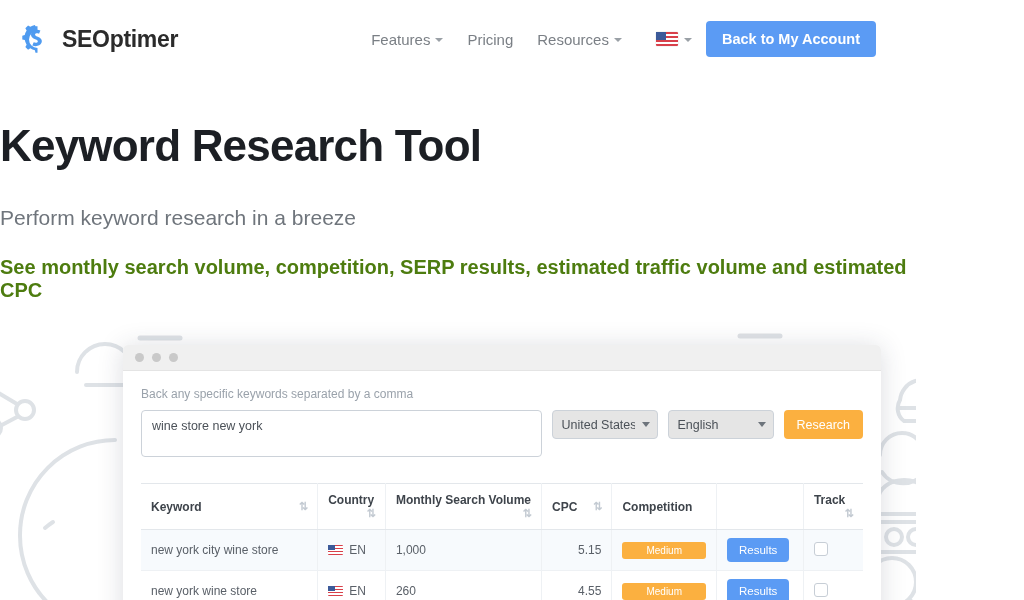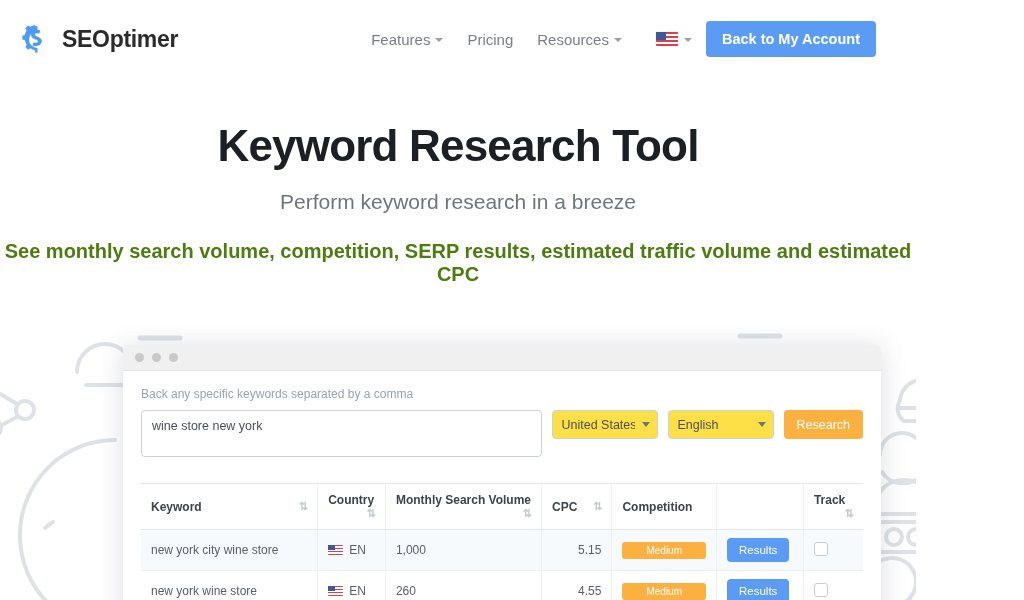--- a/index.html
+++ b/index.html
@@ -55,7 +55,7 @@
   }
 
   
-  .hero { position:relative; z-index:4; text-align:center; padding-top:44px; }
+  .hero { position:relative; z-index:4; padding-top:44px; }
   .hero h1 {
     font-size:44px; font-weight:bold; color:#1c1f24; letter-spacing:-0.8px; line-height:1.1;
   }

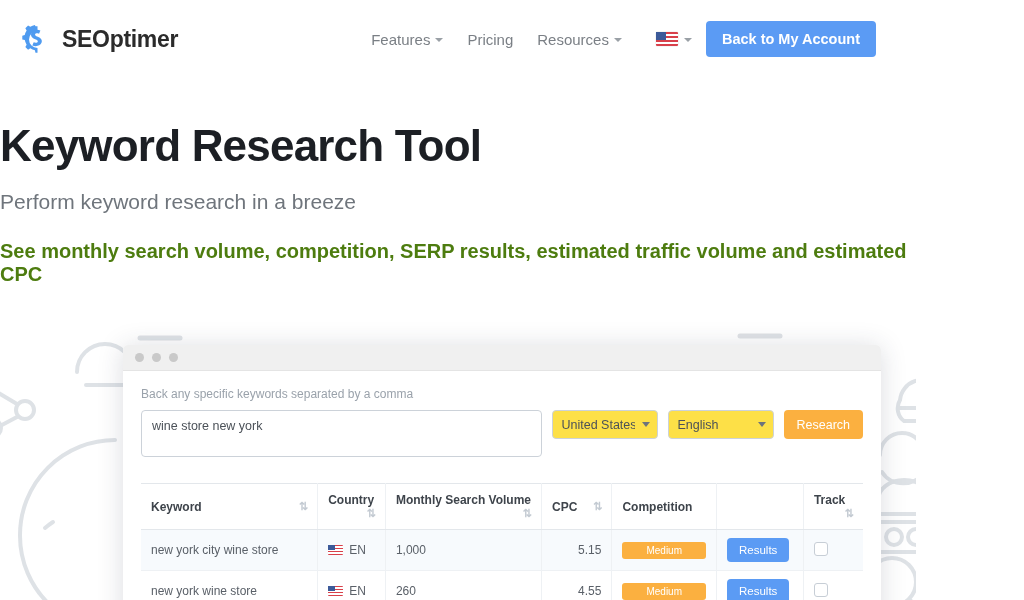--- a/index.html
+++ b/index.html
@@ -59,7 +59,7 @@
   .hero h1 {
     font-size:44px; font-weight:bold; color:#1c1f24; letter-spacing:-0.8px; line-height:1.1;
   }
-  .hero .sub1 { margin-top:20px; font-size:21px; color:#6f757c; font-weight:normal; }
+  .hero .sub1 { margin-top:36px; font-size:21px; color:#6f757c; font-weight:normal; }
   .hero .sub2 { margin-top:26px; font-size:20px; color:#4d7c0f; font-weight:bold; }
 
   

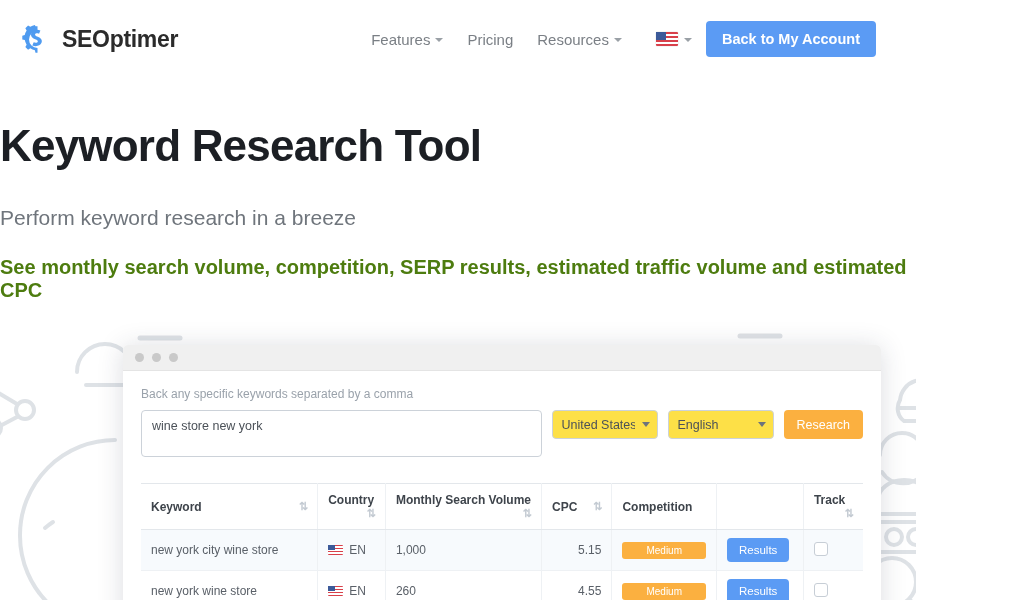--- a/index.html
+++ b/index.html
@@ -86,7 +86,7 @@
   }
   .sel {
     -webkit-appearance:none; appearance:none;
-    height:29px; border:1px solid #ccd2d9; border-radius:4px; background:#fde047;
+    height:29px; border:1px solid #ccd2d9; border-radius:4px; background:#e5e5e5;
     font-size:12.5px; color:#4b5158; padding:0 22px 0 9px;
     font-family:"Liberation Sans", sans-serif; outline:none; cursor:pointer;
   }

